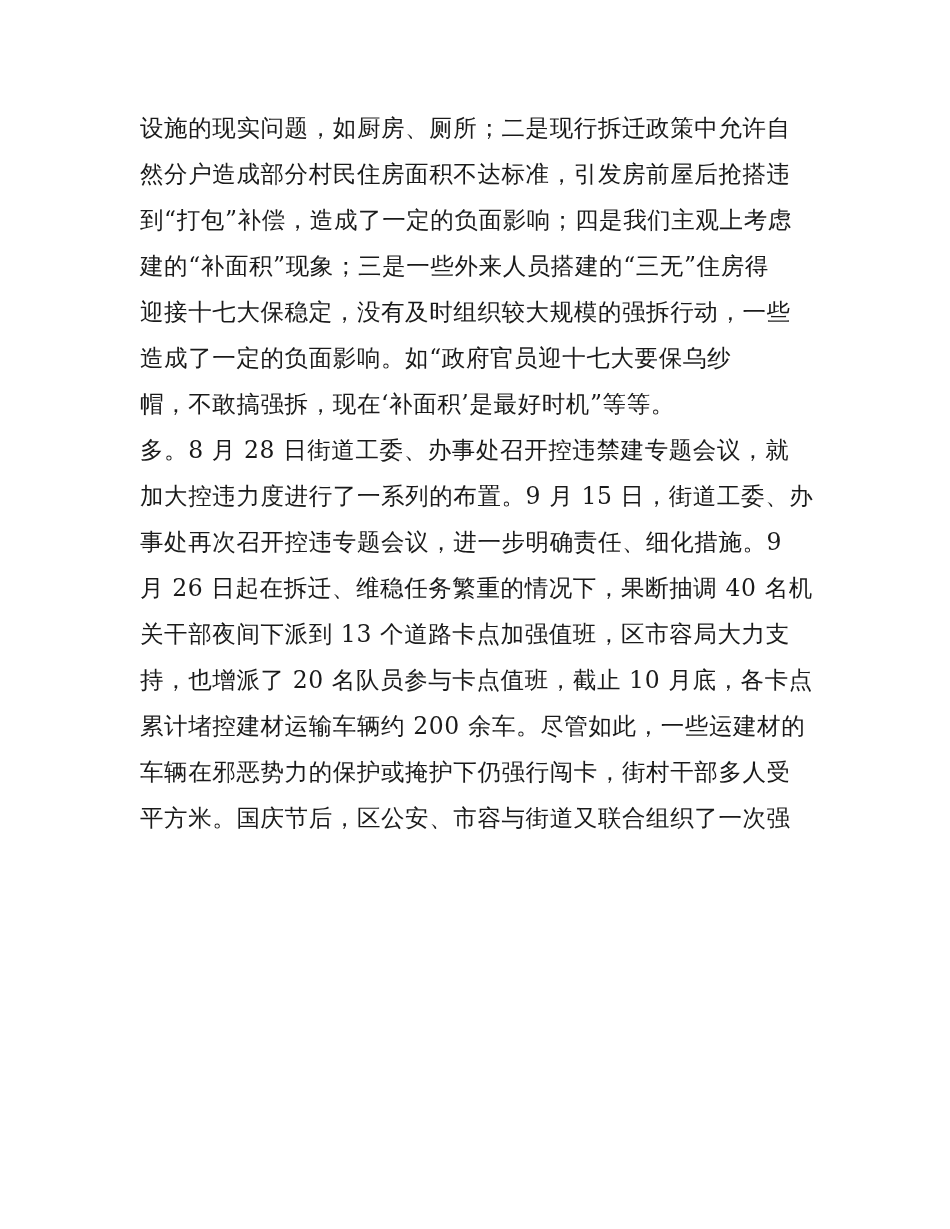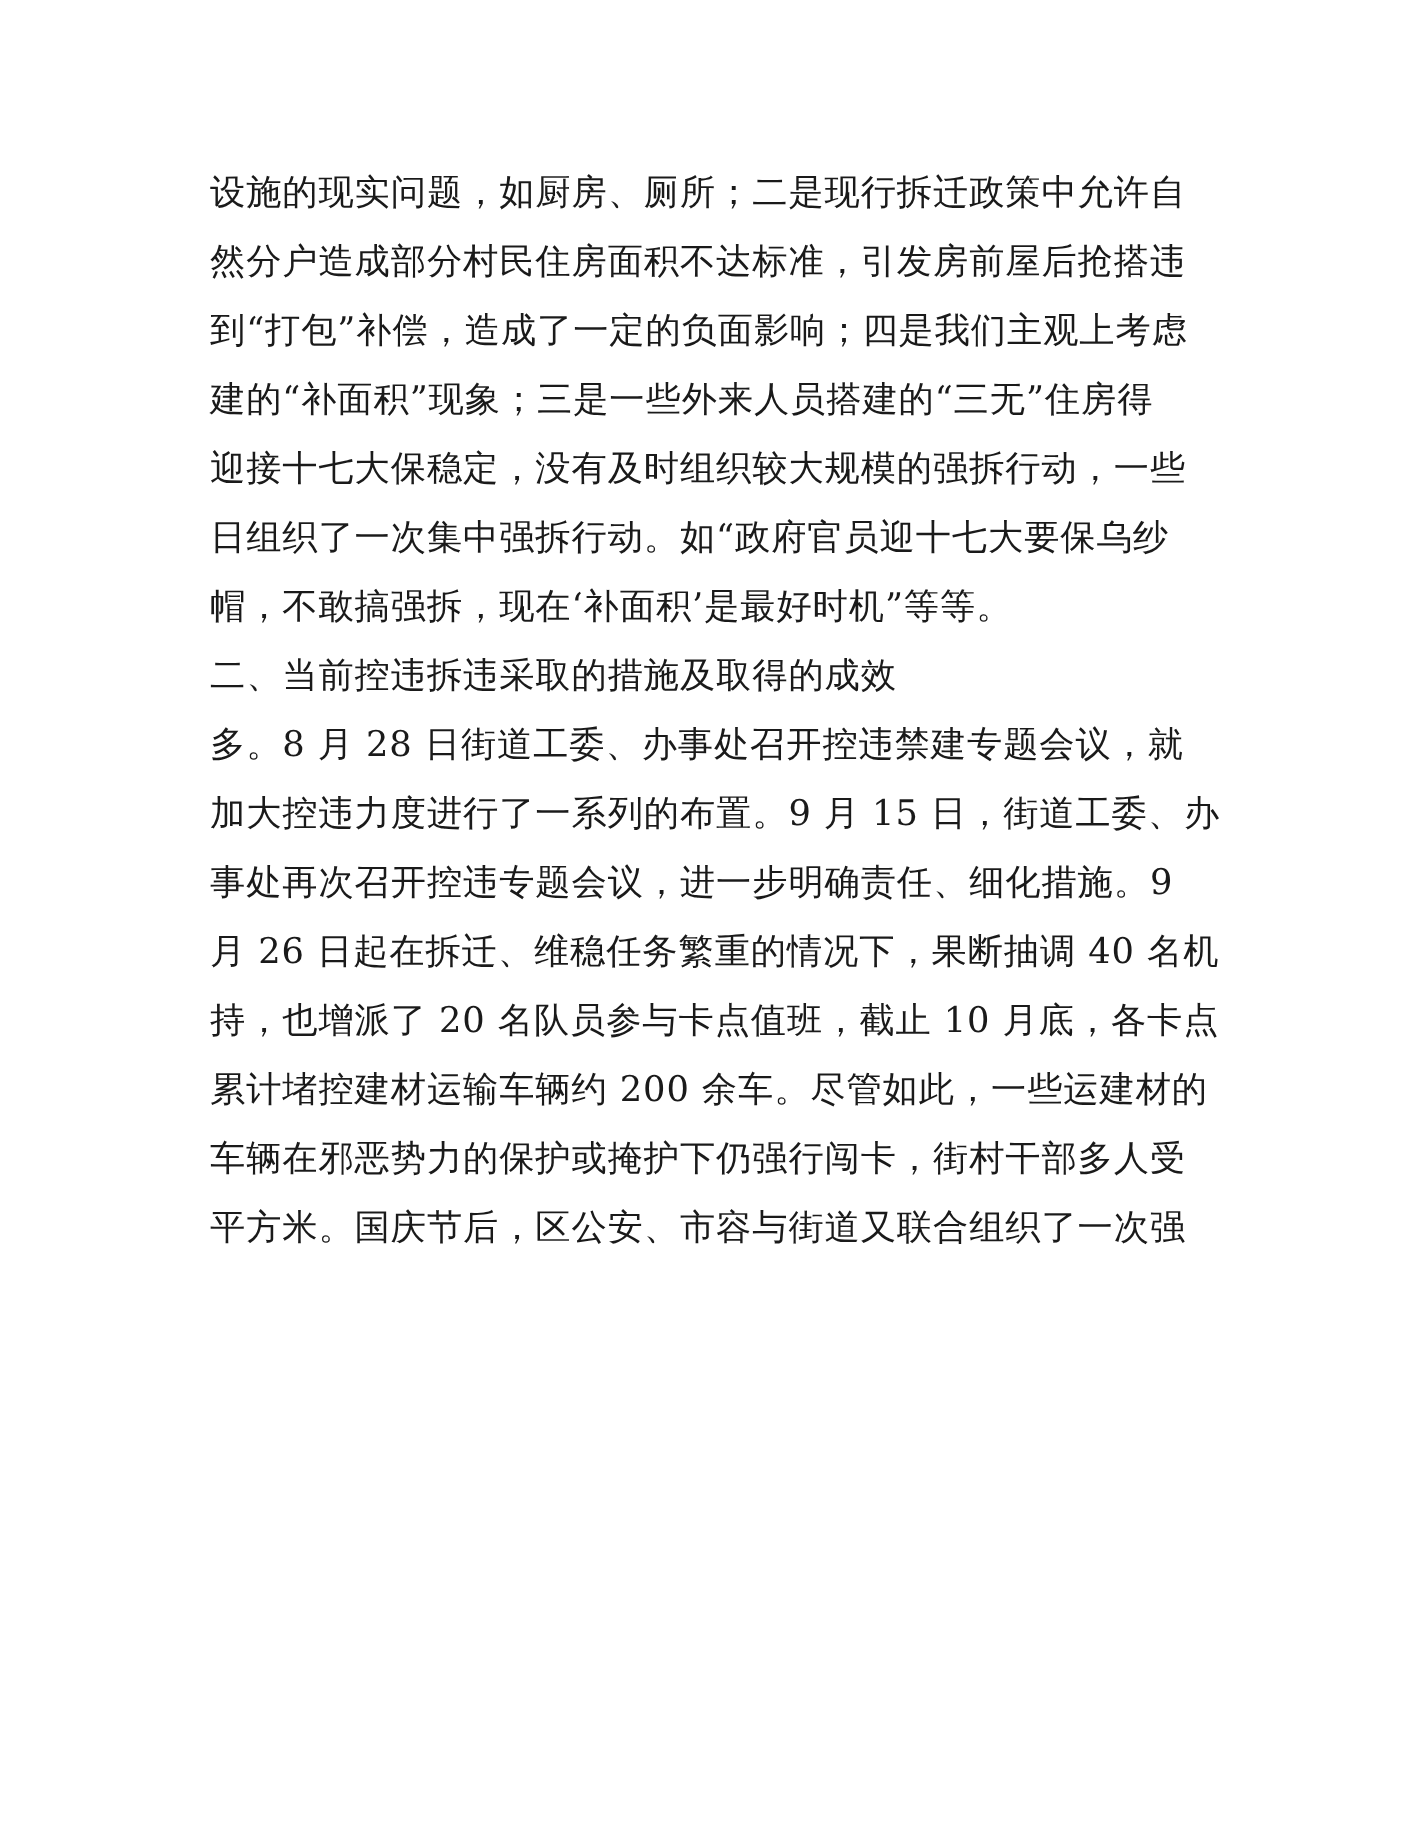--- a/index.html
+++ b/index.html
@@ -51,7 +51,7 @@
     <span class="line">到“打包”补偿，造成了一定的负面影响；四是我们主观上考虑</span>
     <span class="line">建的“补面积”现象；三是一些外来人员搭建的“三无”住房得</span>
     <span class="line">迎接十七大保稳定，没有及时组织较大规模的强拆行动，一些</span>
-    <span class="line">日组织了一次集中强拆行动。如“政府官员迎十七大要保乌纱</span>
+    <span class="line">造成了一定的负面影响。如“政府官员迎十七大要保乌纱</span>
     <span class="line">帽，不敢搞强拆，现在‘补面积’是最好时机”等等。</span>
     <span class="line heading">二、当前控违拆违采取的措施及取得的成效</span>
     <span class="line">多。8 月 28 日街道工委、办事处召开控违禁建专题会议，就</span>

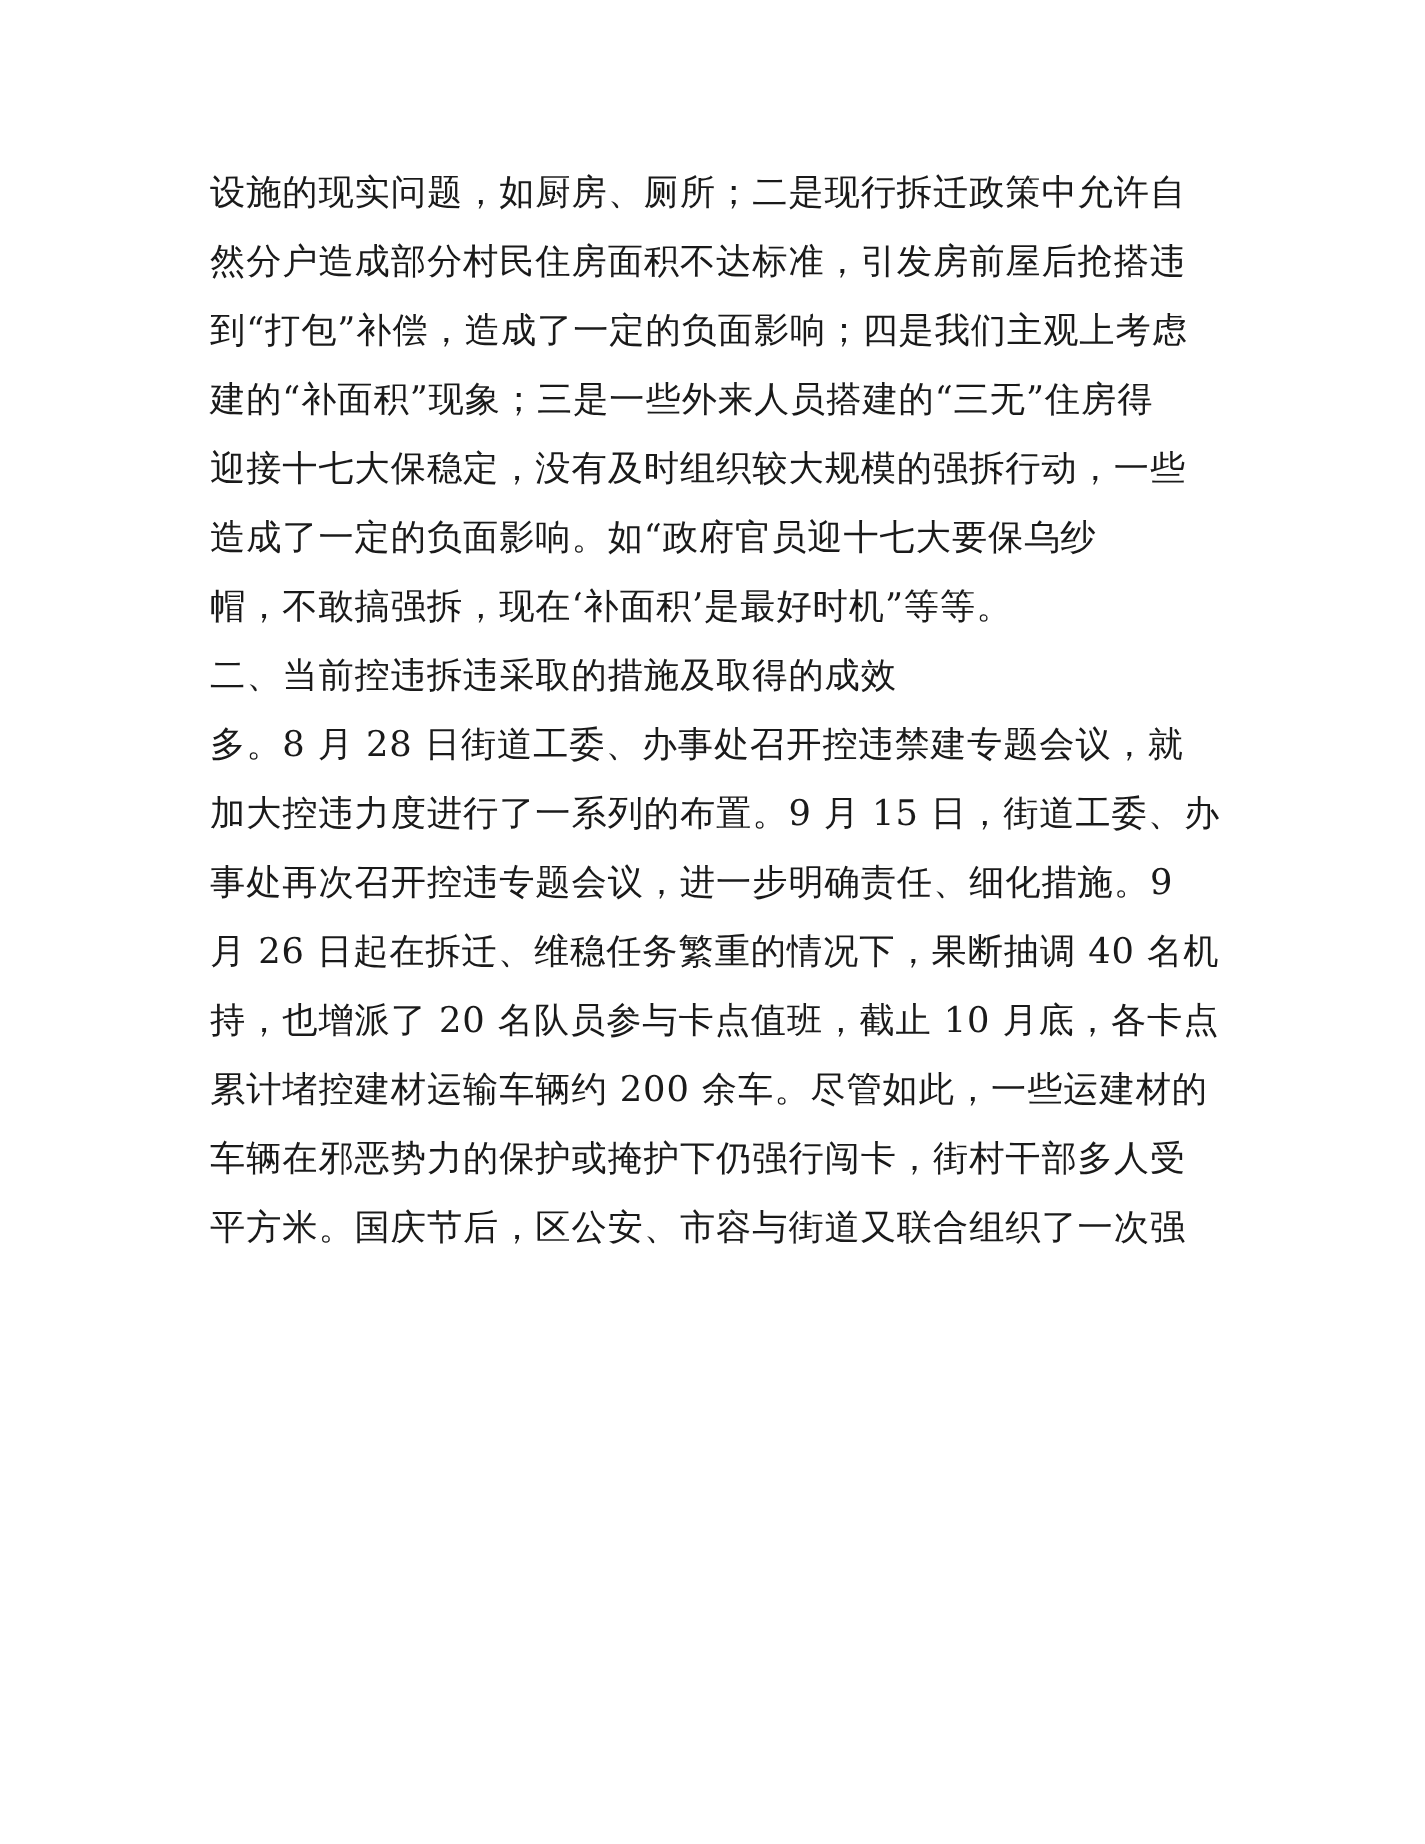--- a/index.html
+++ b/index.html
@@ -53,7 +53,6 @@
     <span class="line">迎接十七大保稳定，没有及时组织较大规模的强拆行动，一些</span>
     <span class="line">造成了一定的负面影响。如“政府官员迎十七大要保乌纱</span>
     <span class="line">帽，不敢搞强拆，现在‘补面积’是最好时机”等等。</span>
-    <span class="line heading">二、当前控违拆违采取的措施及取得的成效</span>
     <span class="line">多。8 月 28 日街道工委、办事处召开控违禁建专题会议，就</span>
     <span class="line">加大控违力度进行了一系列的布置。9 月 15 日，街道工委、办</span>
     <span class="line">事处再次召开控违专题会议，进一步明确责任、细化措施。9</span>

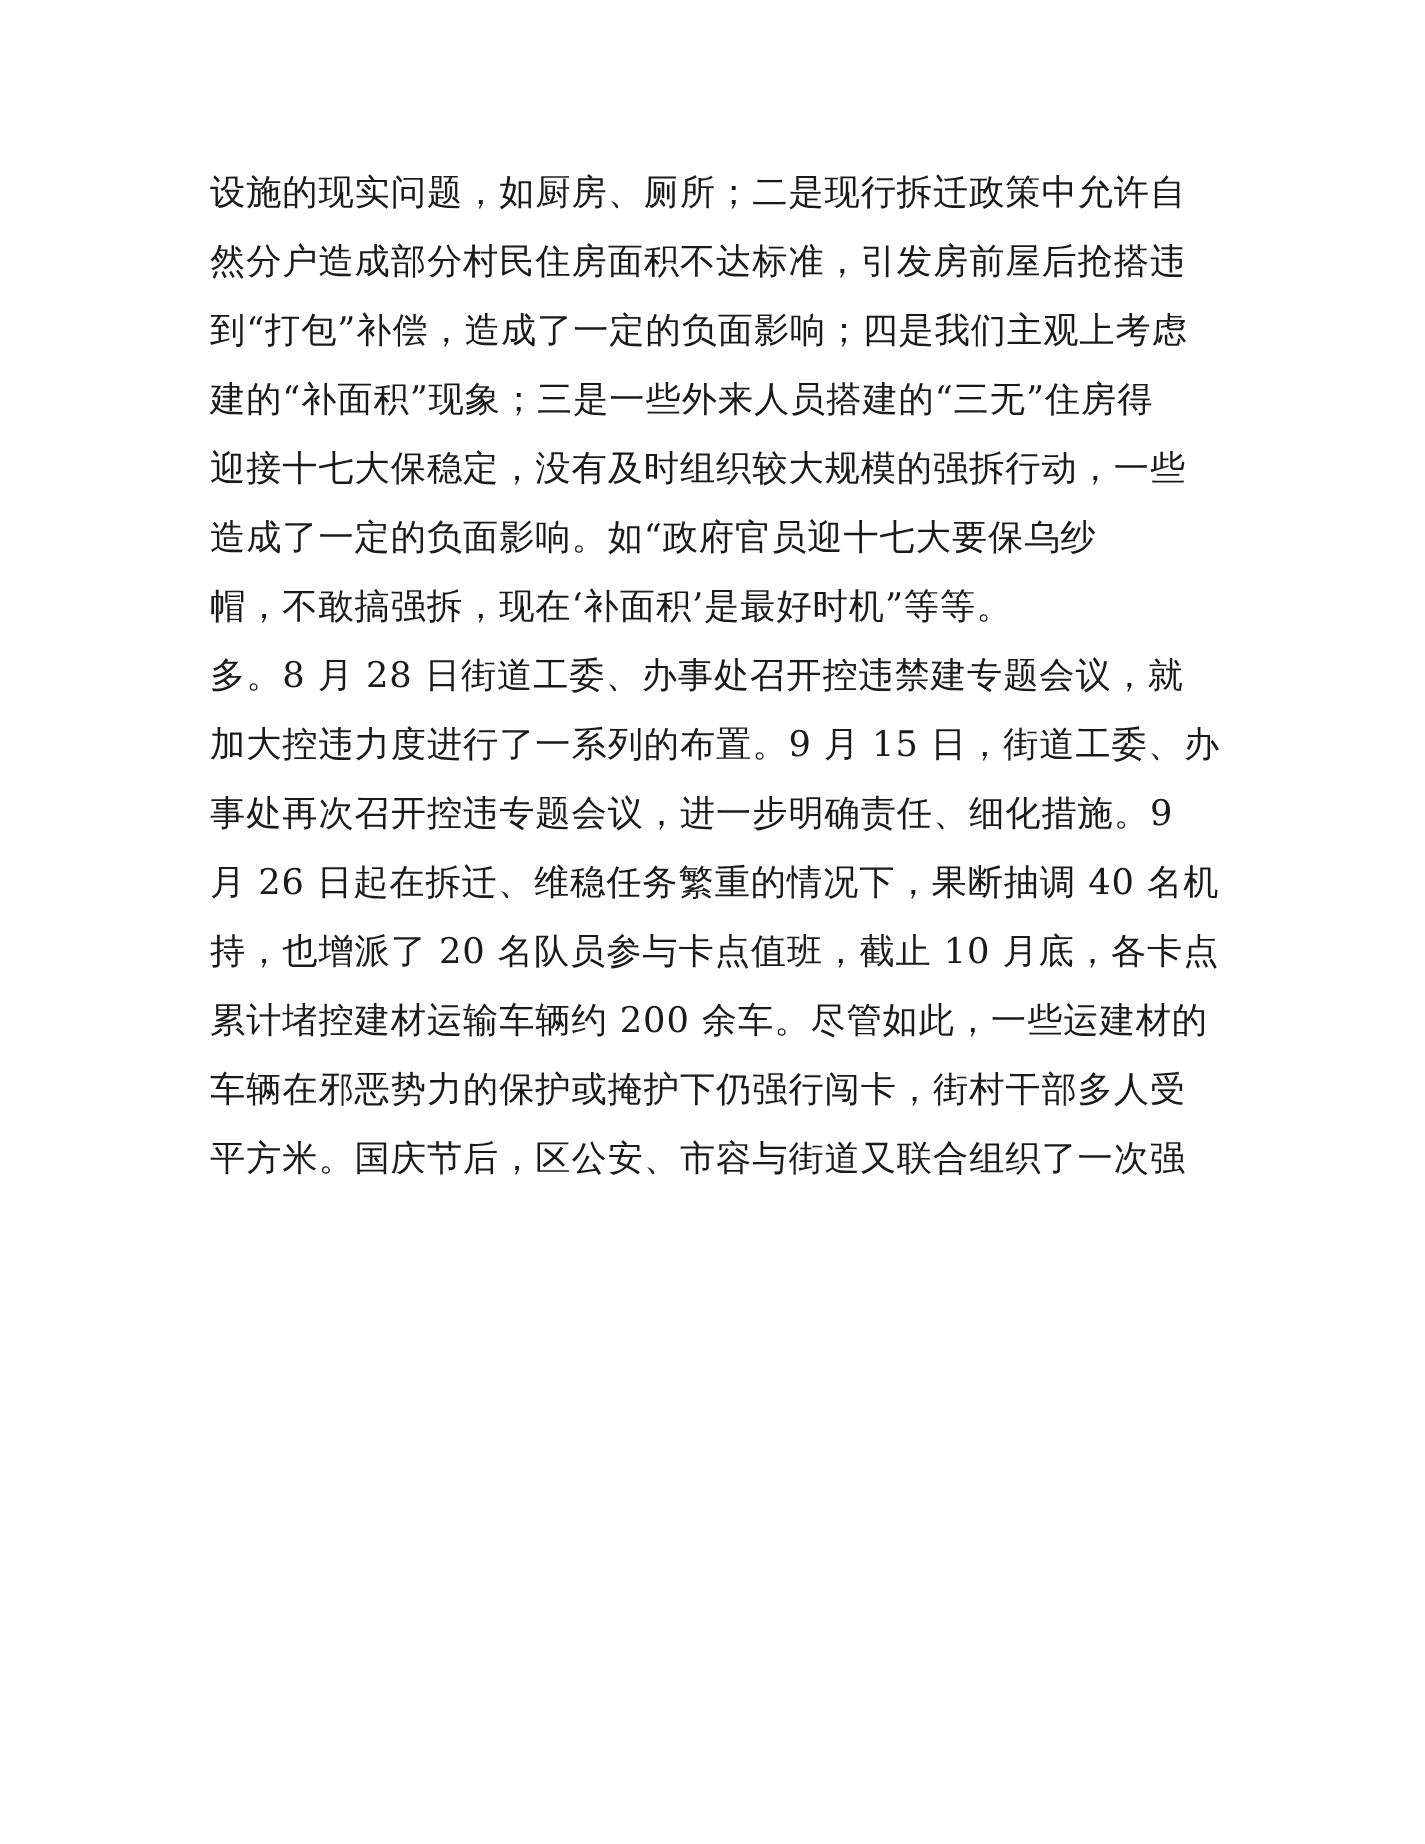--- a/index.html
+++ b/index.html
@@ -57,6 +57,7 @@
     <span class="line">加大控违力度进行了一系列的布置。9 月 15 日，街道工委、办</span>
     <span class="line">事处再次召开控违专题会议，进一步明确责任、细化措施。9</span>
     <span class="line">月 26 日起在拆迁、维稳任务繁重的情况下，果断抽调 40 名机</span>
+    <span class="line">关干部夜间下派到 13 个道路卡点加强值班，区市容局大力支</span>
     <span class="line">持，也增派了 20 名队员参与卡点值班，截止 10 月底，各卡点</span>
     <span class="line">累计堵控建材运输车辆约 200 余车。尽管如此，一些运建材的</span>
     <span class="line">车辆在邪恶势力的保护或掩护下仍强行闯卡，街村干部多人受</span>

